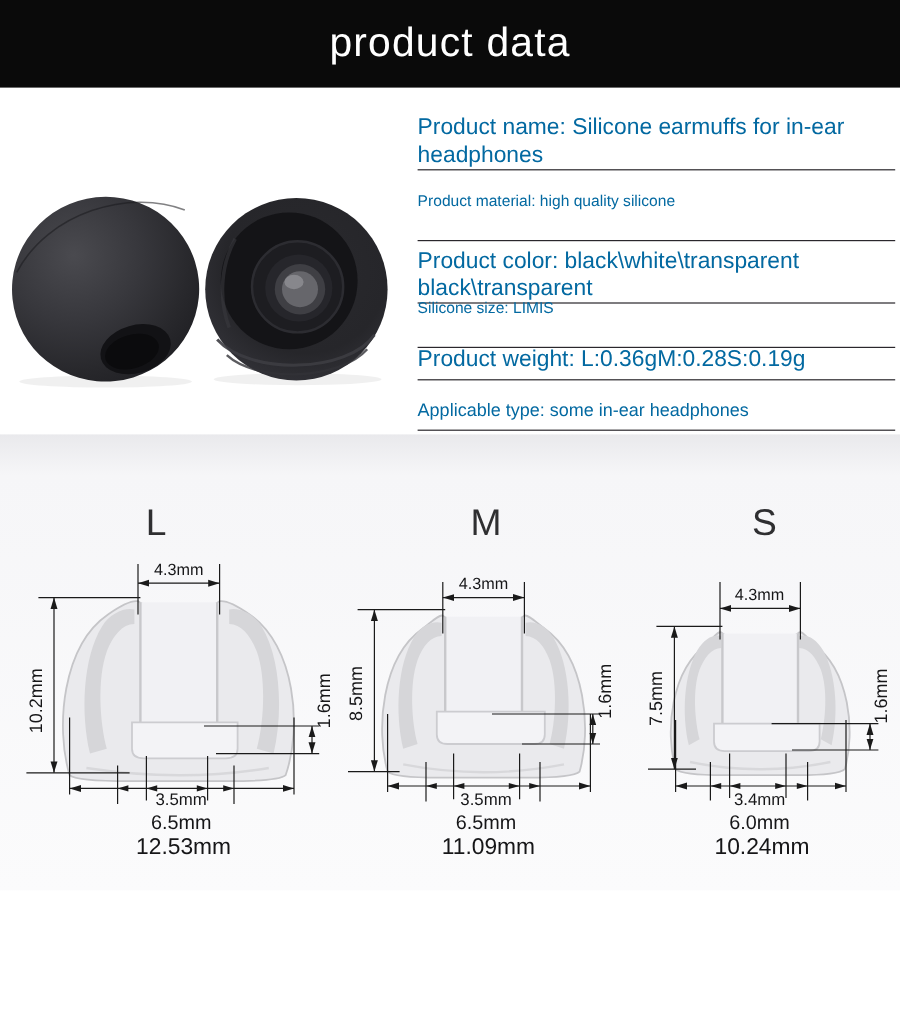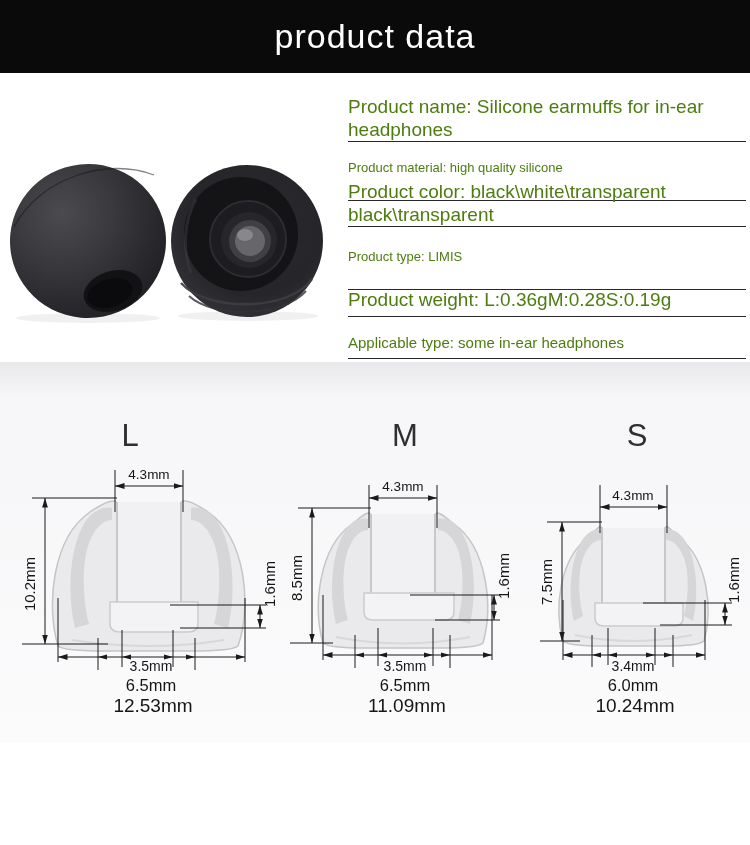--- a/index.html
+++ b/index.html
@@ -14,7 +14,7 @@
   
   .specs{position:absolute;left:348px;top:0;width:398px;}
   .spec{position:absolute;left:0;width:398px;border-bottom:1.5px solid #2a272c;
-        color:#4d7c0f;}
+        color:#0369a1;}
   .spec.big{font-size:19px;line-height:23px;}
   .spec.mid{font-size:13px;line-height:21px;padding-bottom:22px;}
   .spec.sml{font-size:15px;line-height:20px;padding-bottom:5px;}

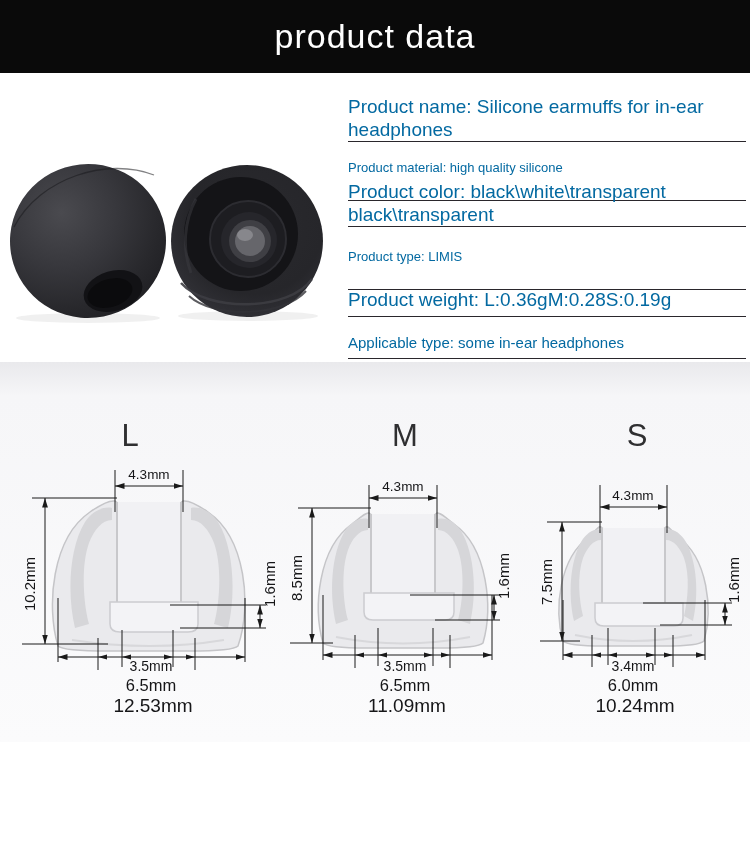--- a/index.html
+++ b/index.html
@@ -20,7 +20,7 @@
   .spec.sml{font-size:15px;line-height:20px;padding-bottom:5px;}
   .sp1{top:95px;}
   .sp2{top:157px;}
-  .sp3{top:180px;}
+  .sp3{top:206px;}
   .sp4{top:246px;}
   .sp5{top:288px;padding-bottom:5px;}
   .sp6{top:333px;}

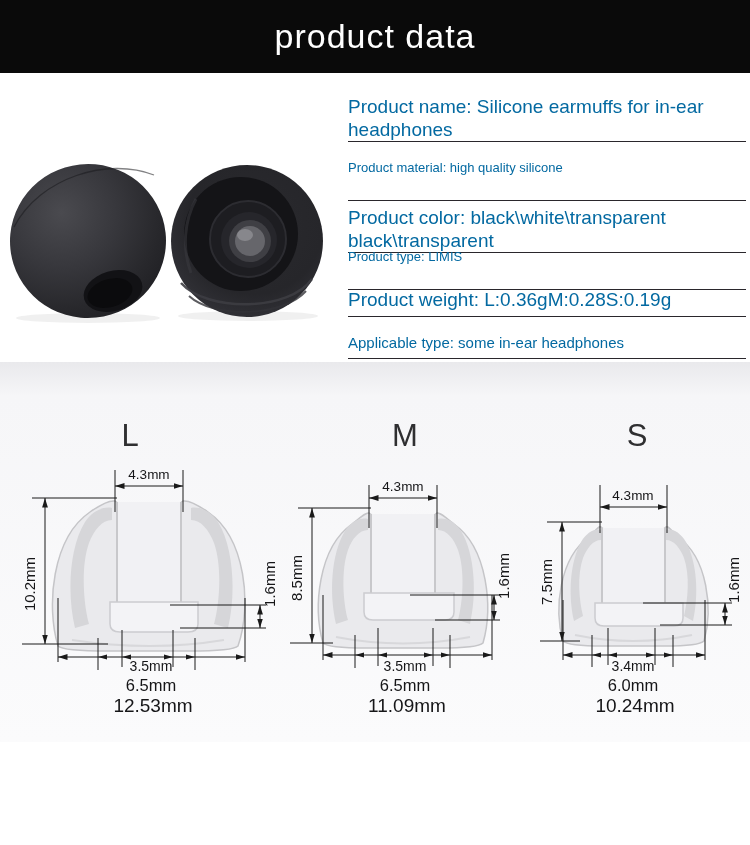--- a/index.html
+++ b/index.html
@@ -100,7 +100,7 @@
     <div class="spec big sp1"><span>Product name: Silicone earmuffs for in-ear headphones</span></div>
     <div class="spec mid sp2"><span>Product material: high quality silicone</span></div>
     <div class="spec big sp3"><span>Product color: black\white\transparent black\transparent</span></div>
-    <div class="spec mid sp4"><span>Product type: LIMIS</span></div>
+    <div class="spec mid sp4"><span>Silicone size: LIMIS</span></div>
     <div class="spec big sp5"><span>Product weight: L:0.36gM:0.28S:0.19g</span></div>
     <div class="spec sml sp6"><span>Applicable type: some in-ear headphones</span></div>
   </div>

